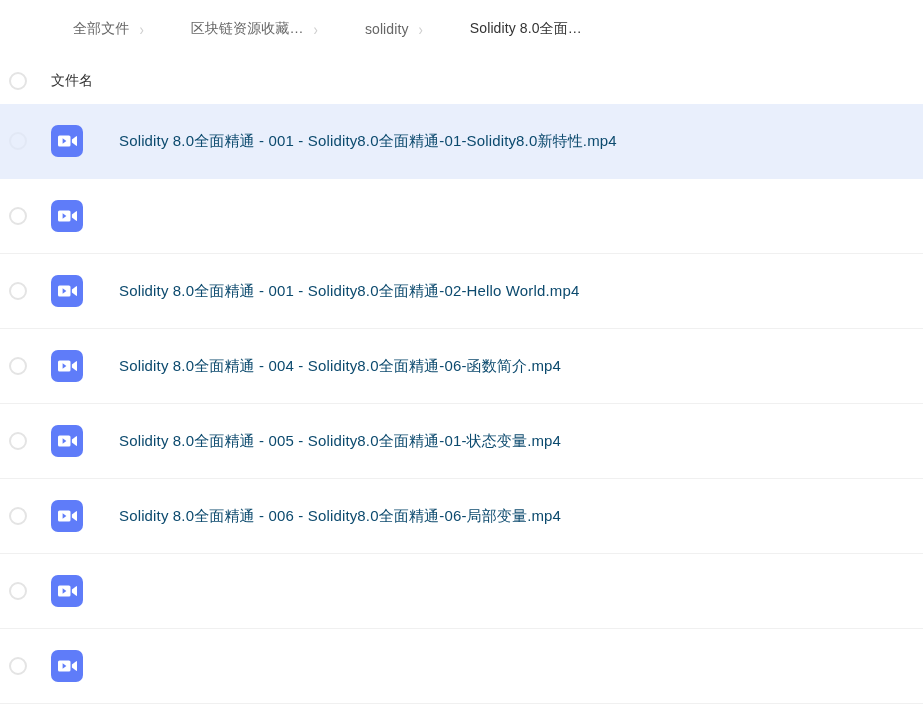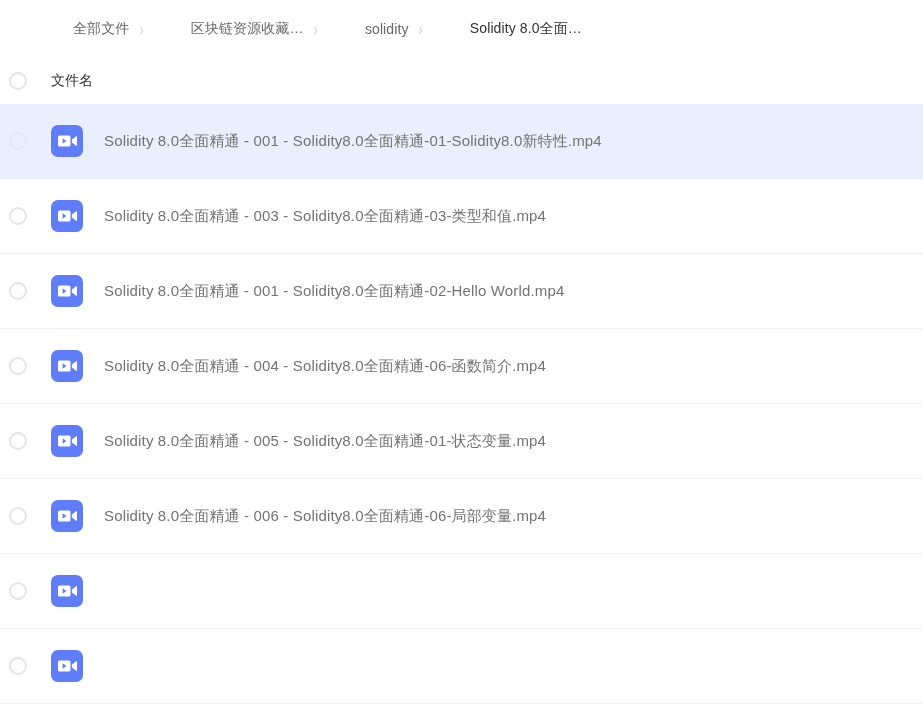--- a/index.html
+++ b/index.html
@@ -126,9 +126,9 @@
   }
 
   .file-name {
-    margin-left: 21px;
+    margin-left: 36px;
     font-size: 15px;
-    color: #737373;
+    color: #0c4a6e;
     white-space: nowrap;
     overflow: hidden;
     text-overflow: ellipsis;

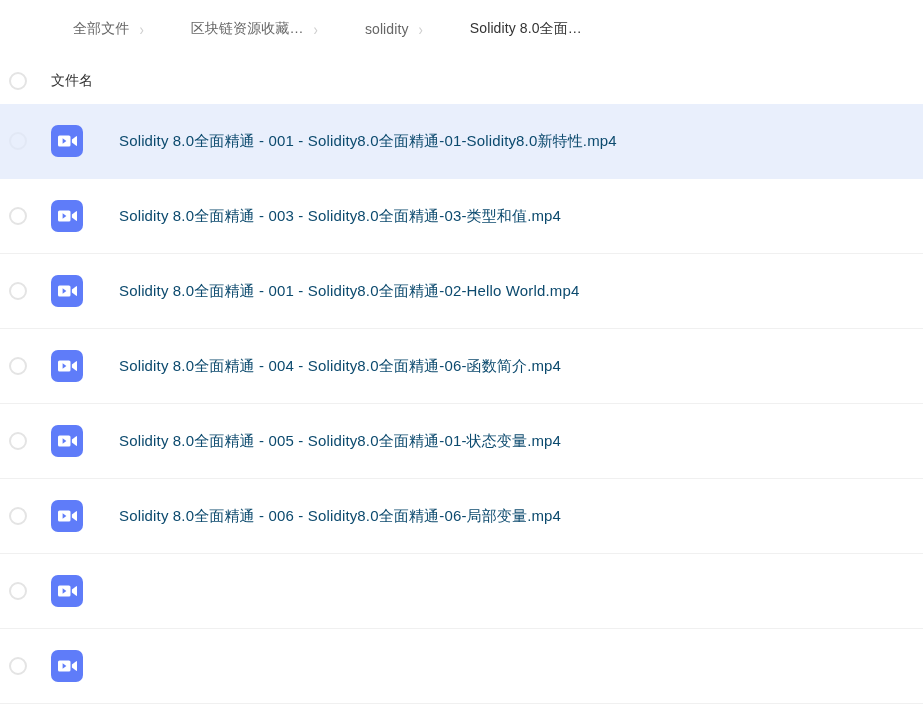--- a/index.html
+++ b/index.html
@@ -177,7 +177,6 @@
             <path d="M4.6 4.3 L8.4 7 L4.6 9.7 Z" fill="#5f7cf9"></path>
           </svg>
         </div>
-        <div class="file-name">Solidity 8.0全面精通 - 003 - Solidity8.0全面精通-03-类型和值.mp4</div>
       </div>
       <div class="row">
         <div class="check"></div>

